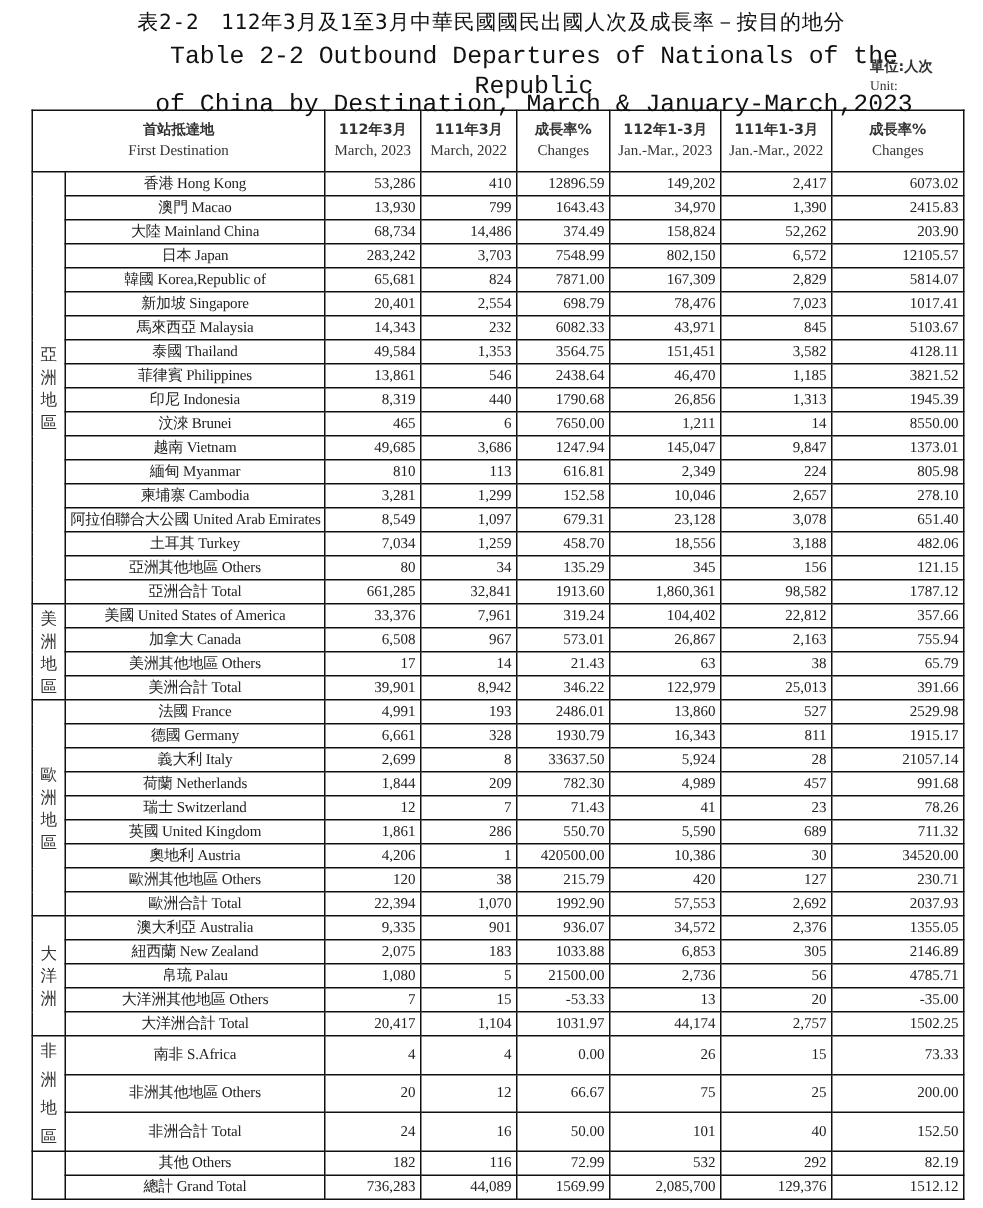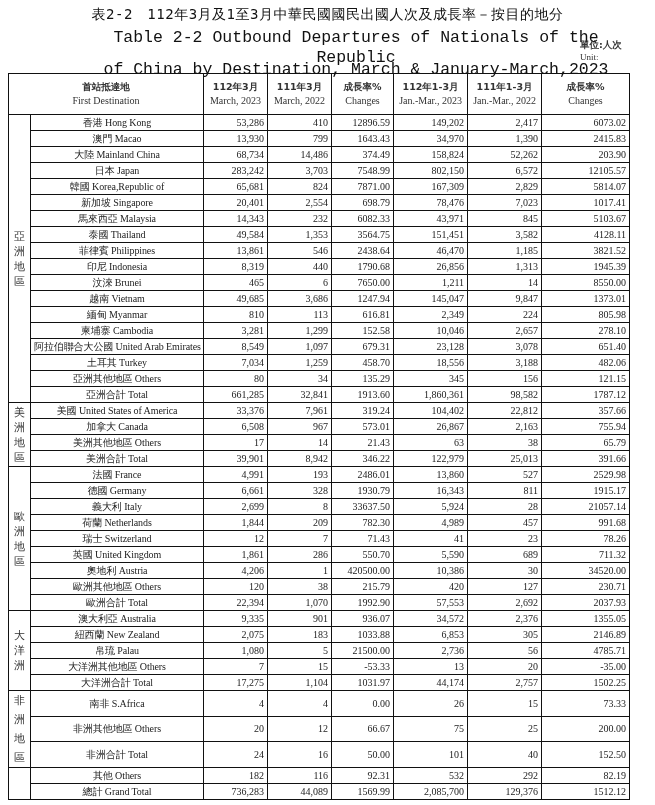--- a/index.html
+++ b/index.html
@@ -13,7 +13,7 @@
   .title-en.l2 { top: 60px; }
   .unit { position: absolute; left: 580px; top: 38px; font-size: 9px; line-height: 13px; color: #333;
           font-family: "Liberation Serif", serif; }
-  table.data { position: absolute; left: 8px; top: 73px; border-collapse: collapse; table-layout: fixed;
+  table.data { position: absolute; left: 21px; top: 73px; border-collapse: collapse; table-layout: fixed;
                width: 621px; font-size: 10px; padding-left: 36px; }
   table.data td, table.data th { border: 1px solid #111; padding: 0 3px; white-space: nowrap; overflow: hidden; }
   table.data th { font-weight: normal; text-align: center; line-height: 14px; height: 40px; font-size: 10px; color: #333; }

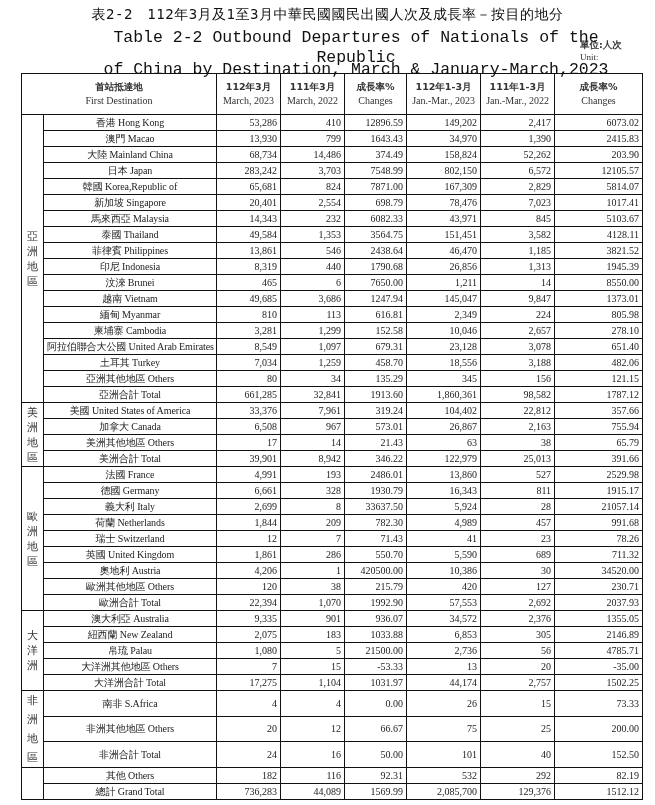--- a/index.html
+++ b/index.html
@@ -389,7 +389,7 @@
       </tr>
       <tr>
         <td class="dest">大洋洲合計 Total</td>
-        <td class="num">17,275</td>
+        <td class="num">20,417</td>
         <td class="num">1,104</td>
         <td class="num">1031.97</td>
         <td class="num">44,174</td>

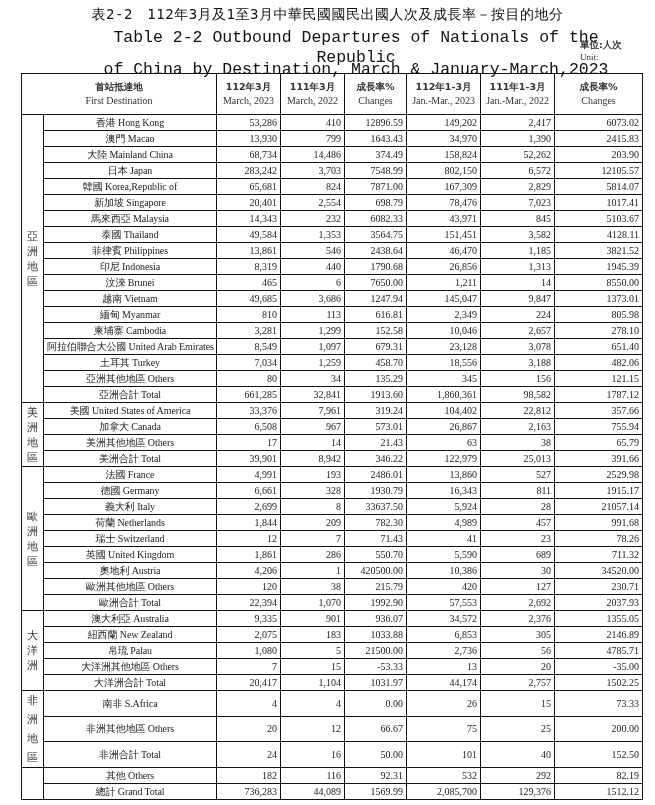--- a/index.html
+++ b/index.html
@@ -431,7 +431,7 @@
         <td class="dest">其他 Others</td>
         <td class="num">182</td>
         <td class="num">116</td>
-        <td class="num">92.31</td>
+        <td class="num">72.99</td>
         <td class="num">532</td>
         <td class="num">292</td>
         <td class="num">82.19</td>

